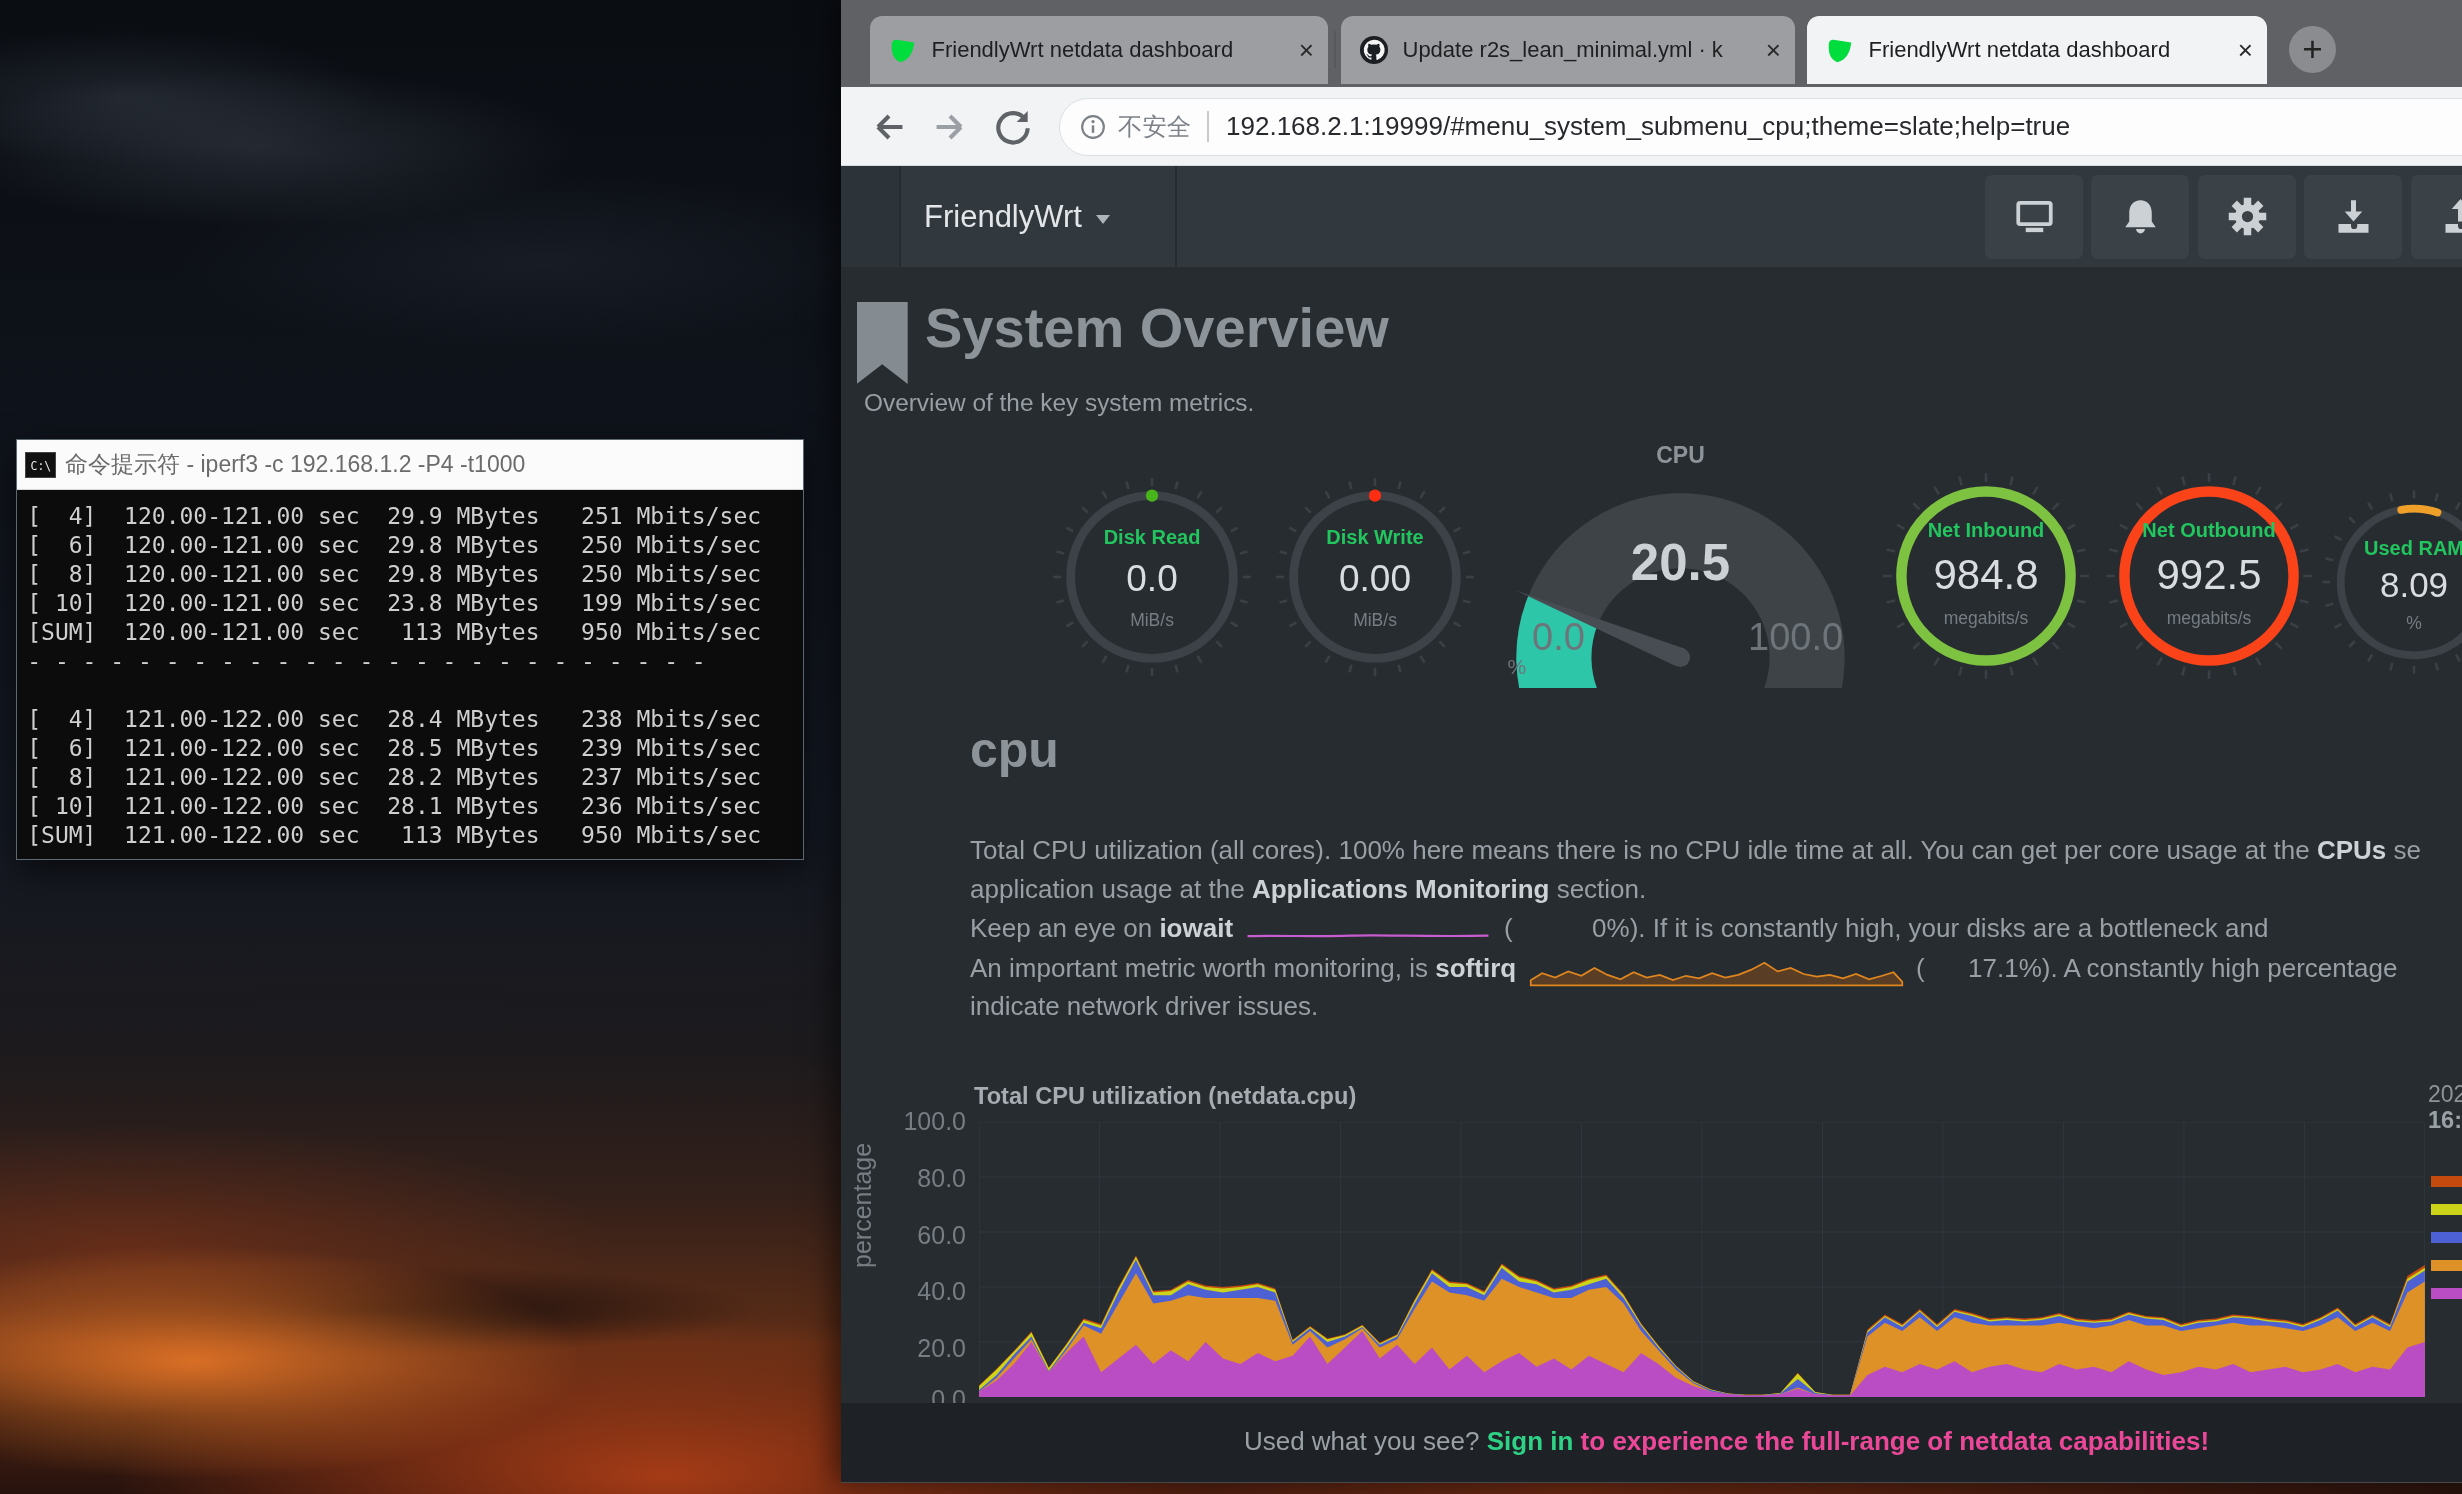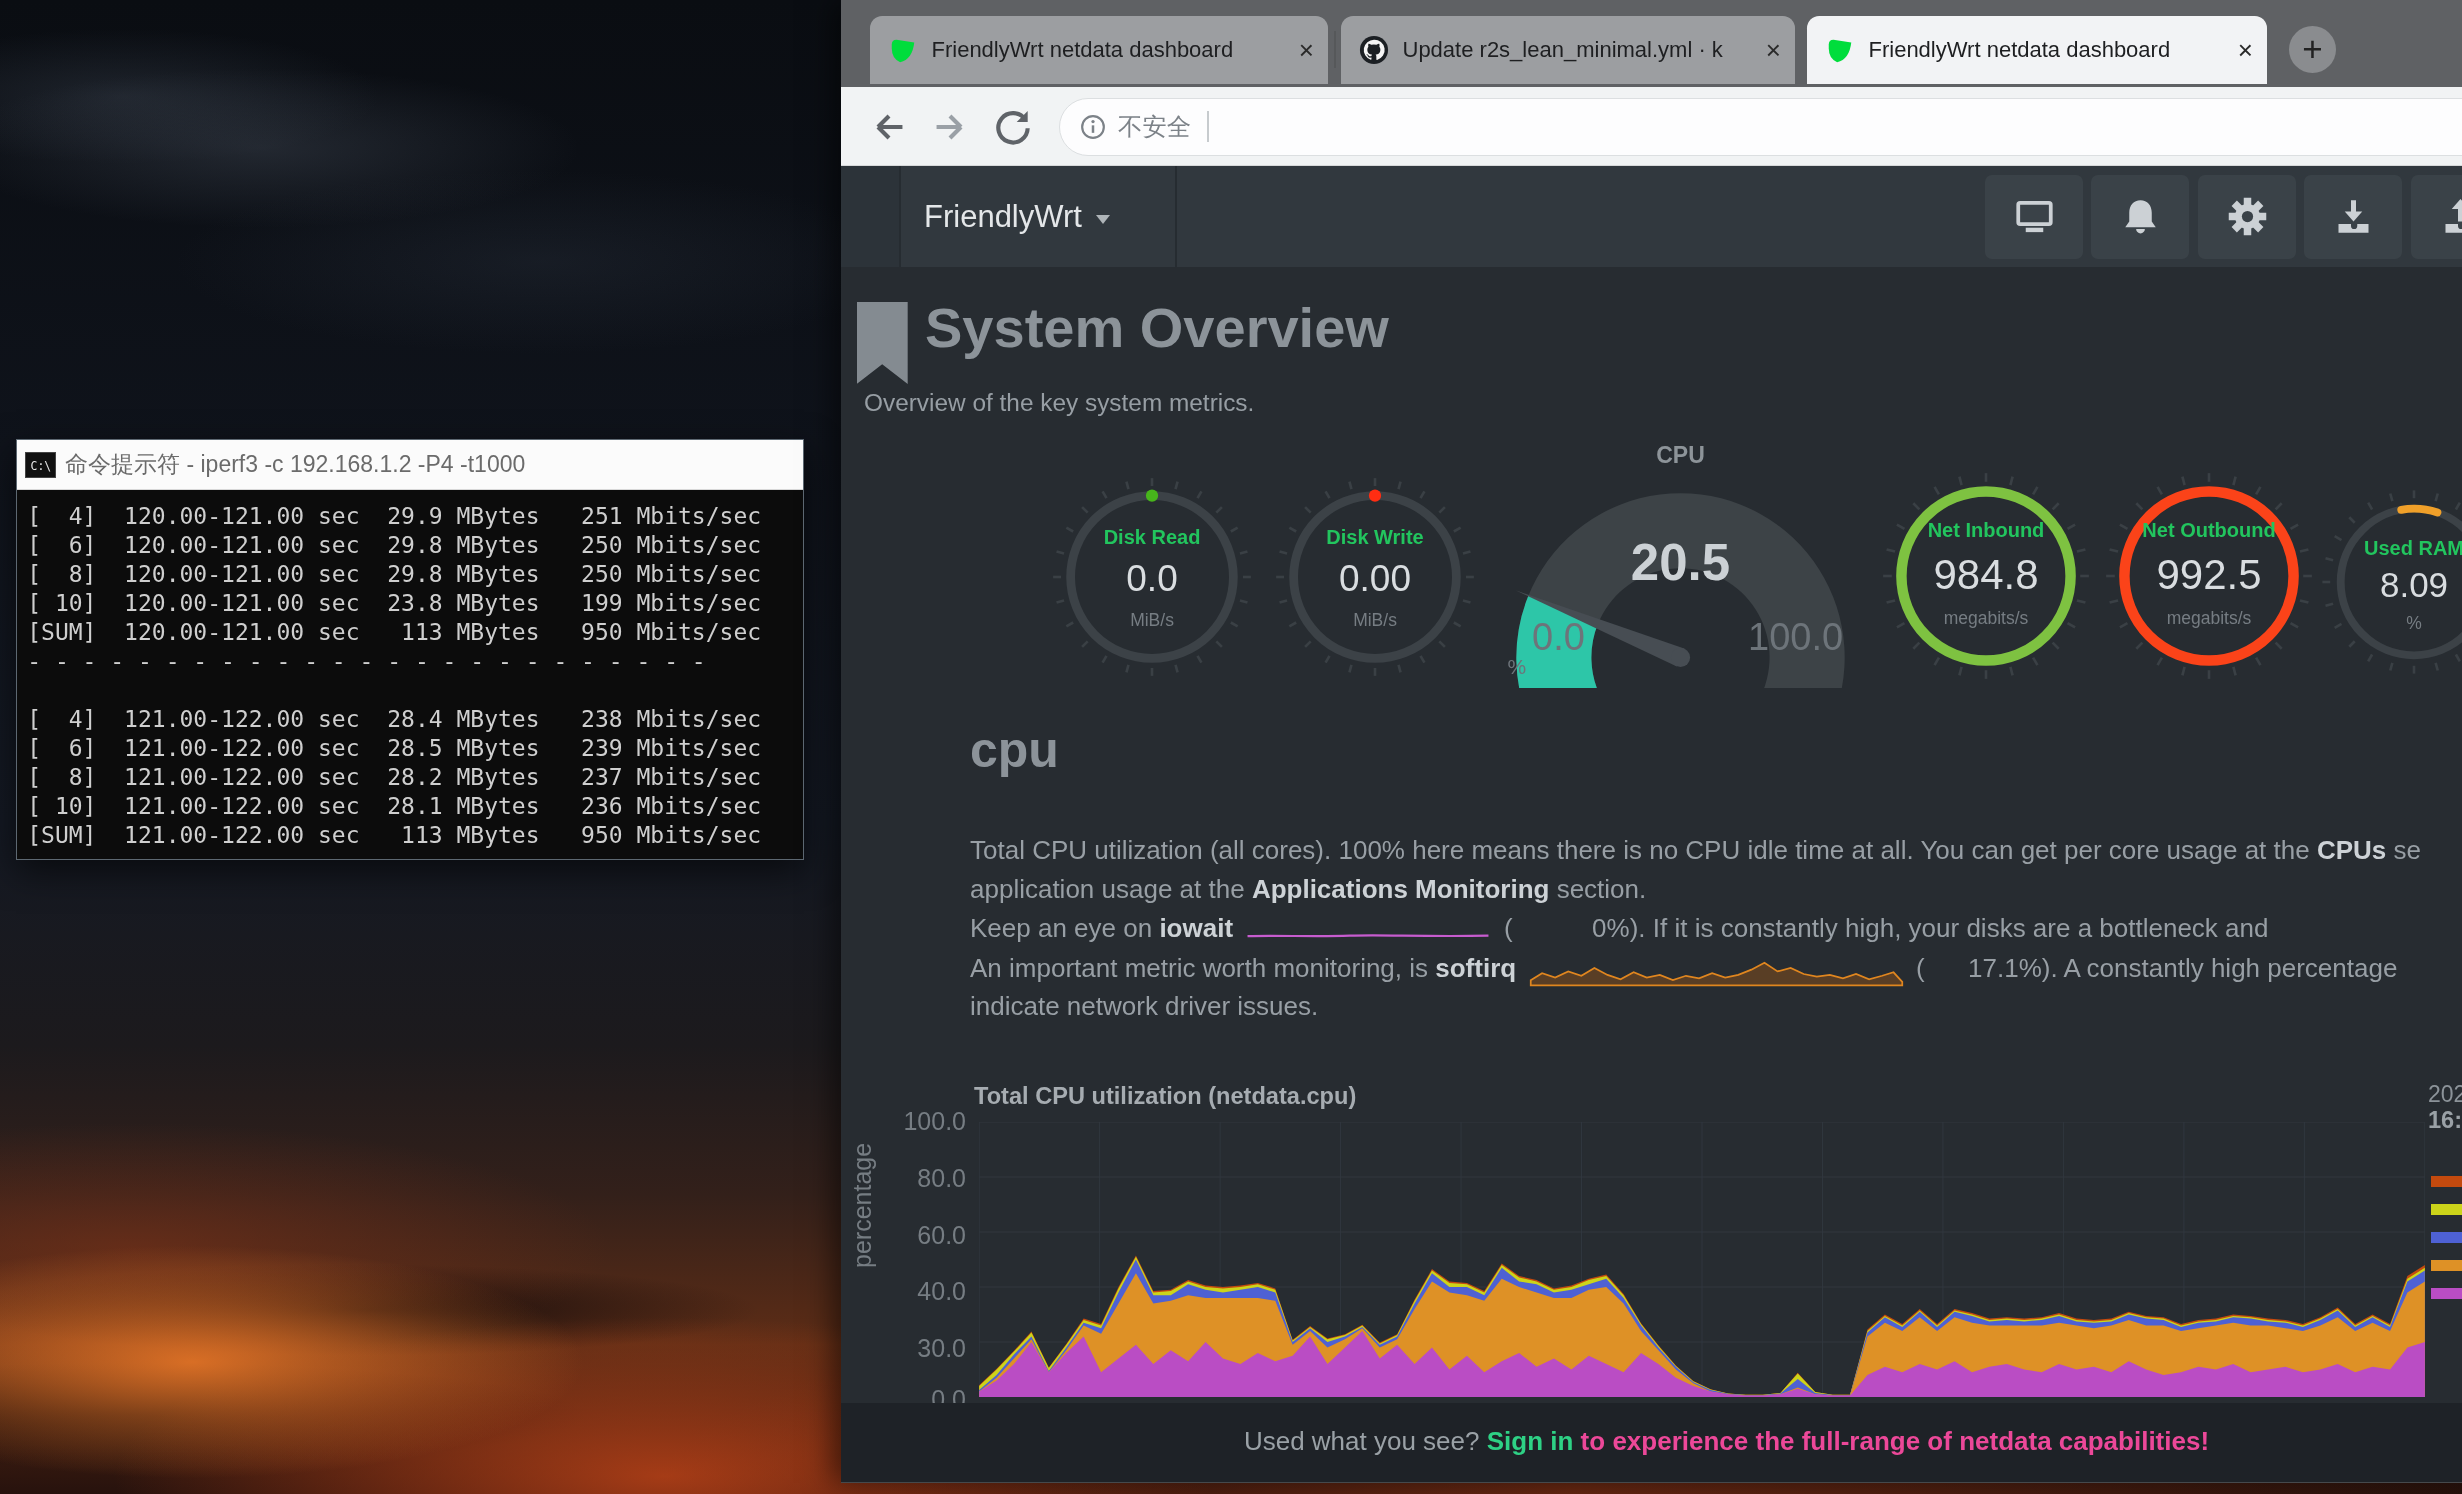--- a/index.html
+++ b/index.html
@@ -188,6 +188,7 @@
       </svg>
       <span class="sec-label">不安全</span>
       <span class="sep"></span>
+      <span class="url">192.168.2.1:19999/#menu_system_submenu_cpu;theme=slate;help=true</span>
     </div>
 
   </div>

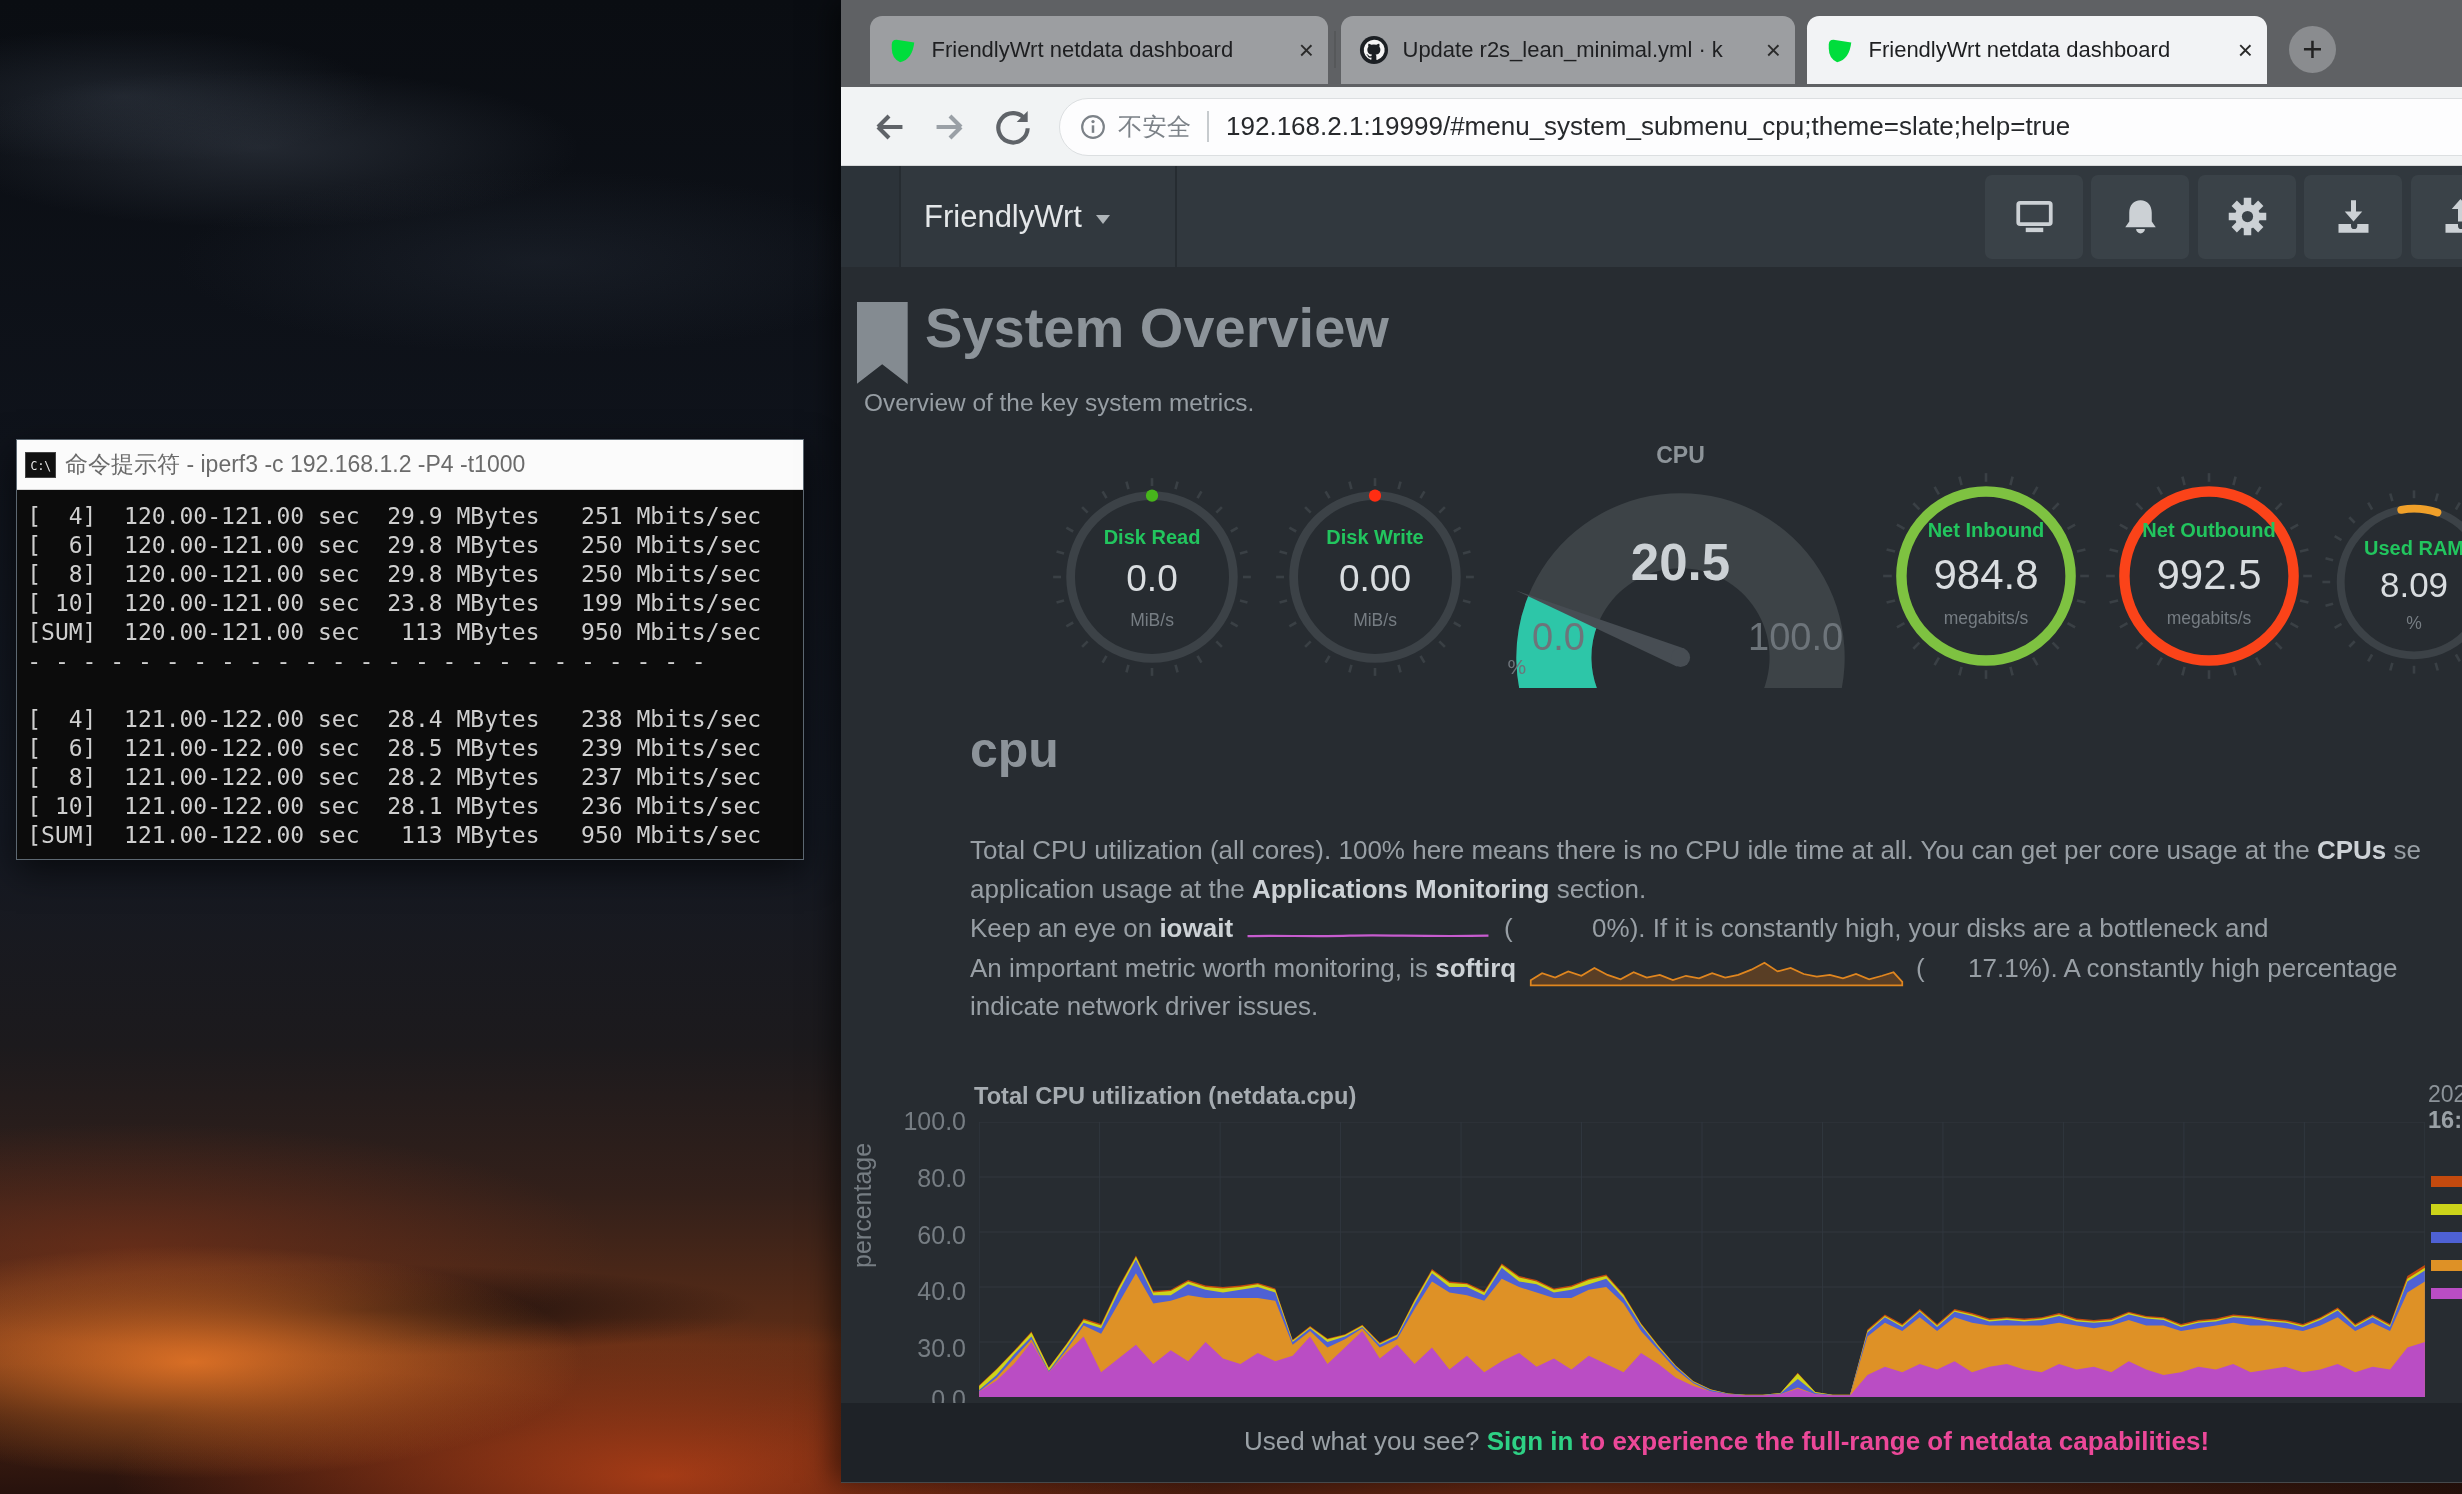--- a/index.html
+++ b/index.html
@@ -471,7 +471,7 @@
   <div class="ytick" style="left:38px; top:1164px;">80.0</div>
   <div class="ytick" style="left:38px; top:1221px;">60.0</div>
   <div class="ytick" style="left:38px; top:1277px;">40.0</div>
-  <div class="ytick" style="left:38px; top:1334px;">30.0</div>
+  <div class="ytick" style="left:38px; top:1334px;">20.0</div>
   <div class="ytick" style="left:38px; top:1385px;">0.0</div>
   <div id="ylabel">percentage</div>
 

